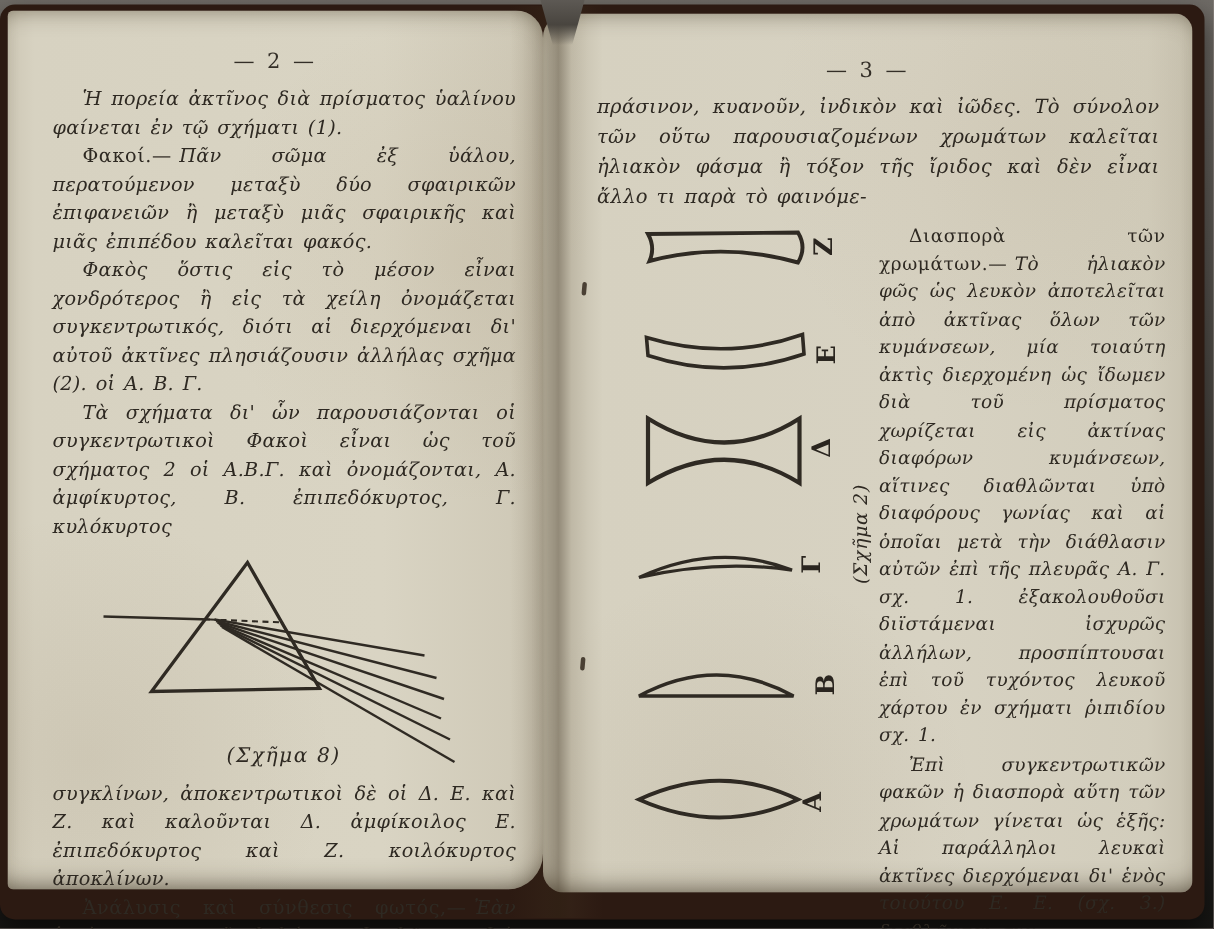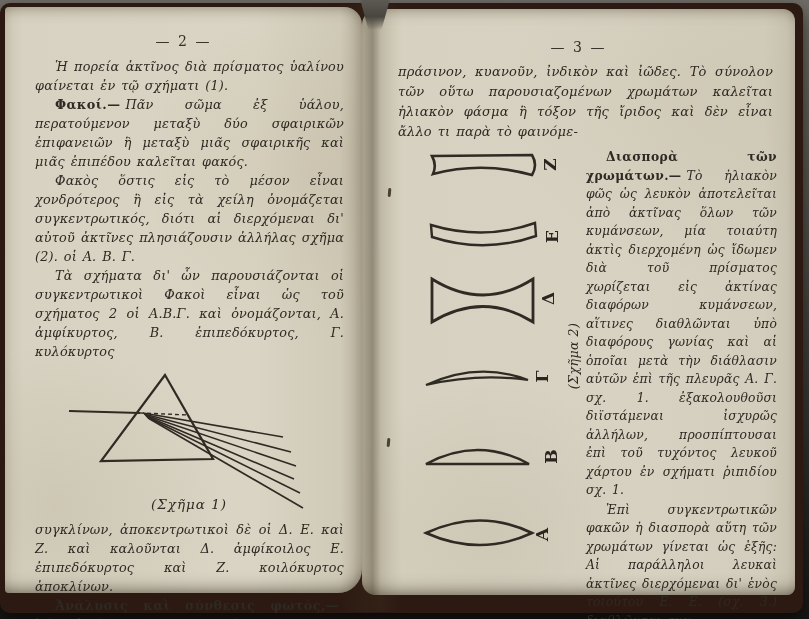--- a/index.html
+++ b/index.html
@@ -48,7 +48,7 @@
   .stitch{position:absolute;width:3px;height:9px;background:#4a4034;border-radius:2px;z-index:4;transform:rotate(5deg);}
   .pg-num{text-align:center;font-size:14px;letter-spacing:2px;color:#332e27;}
   .grk{font-style:italic;text-align:justify;letter-spacing:.2px;word-spacing:1.5px;}
-  .lead{font-style:normal;font-weight:bold;margin-right:5px;letter-spacing:.4px;}
+  .lead{font-style:normal;font-weight:normal;margin-right:5px;letter-spacing:.4px;}
   p{margin:0;}
   .indent{text-indent:20px;}
 

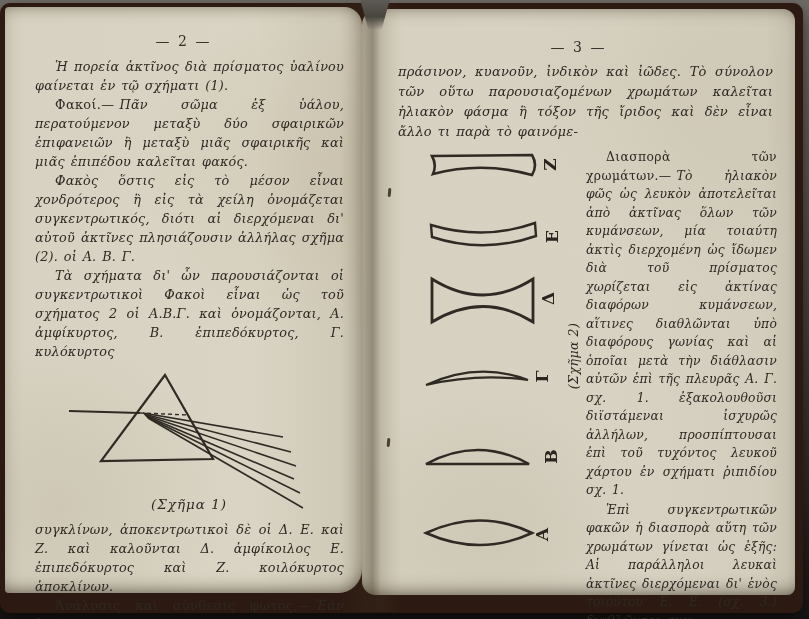--- a/index.html
+++ b/index.html
@@ -107,7 +107,7 @@
         <line class="ink" stroke-width="1.6" x1="104" y1="52" x2="257" y2="128"></line>
         <line class="ink" stroke-width="1.6" x1="105" y1="53" x2="260" y2="143"></line>
       </svg>
-      <div class="fig1-caption">(Σχῆμα 1)</div>
+      <div class="fig1-caption">(Σχῆμα 8)</div>
     </div>
 
     <p class="grk"><span>συγκλίνων, ἀποκεντρωτικοὶ δὲ οἱ Δ. Ε. καὶ Ζ. καὶ καλοῦνται Δ. ἀμφίκοιλος Ε. ἐπιπεδόκυρτος καὶ Ζ. κοιλόκυρτος ἀποκλίνων.</span></p>

